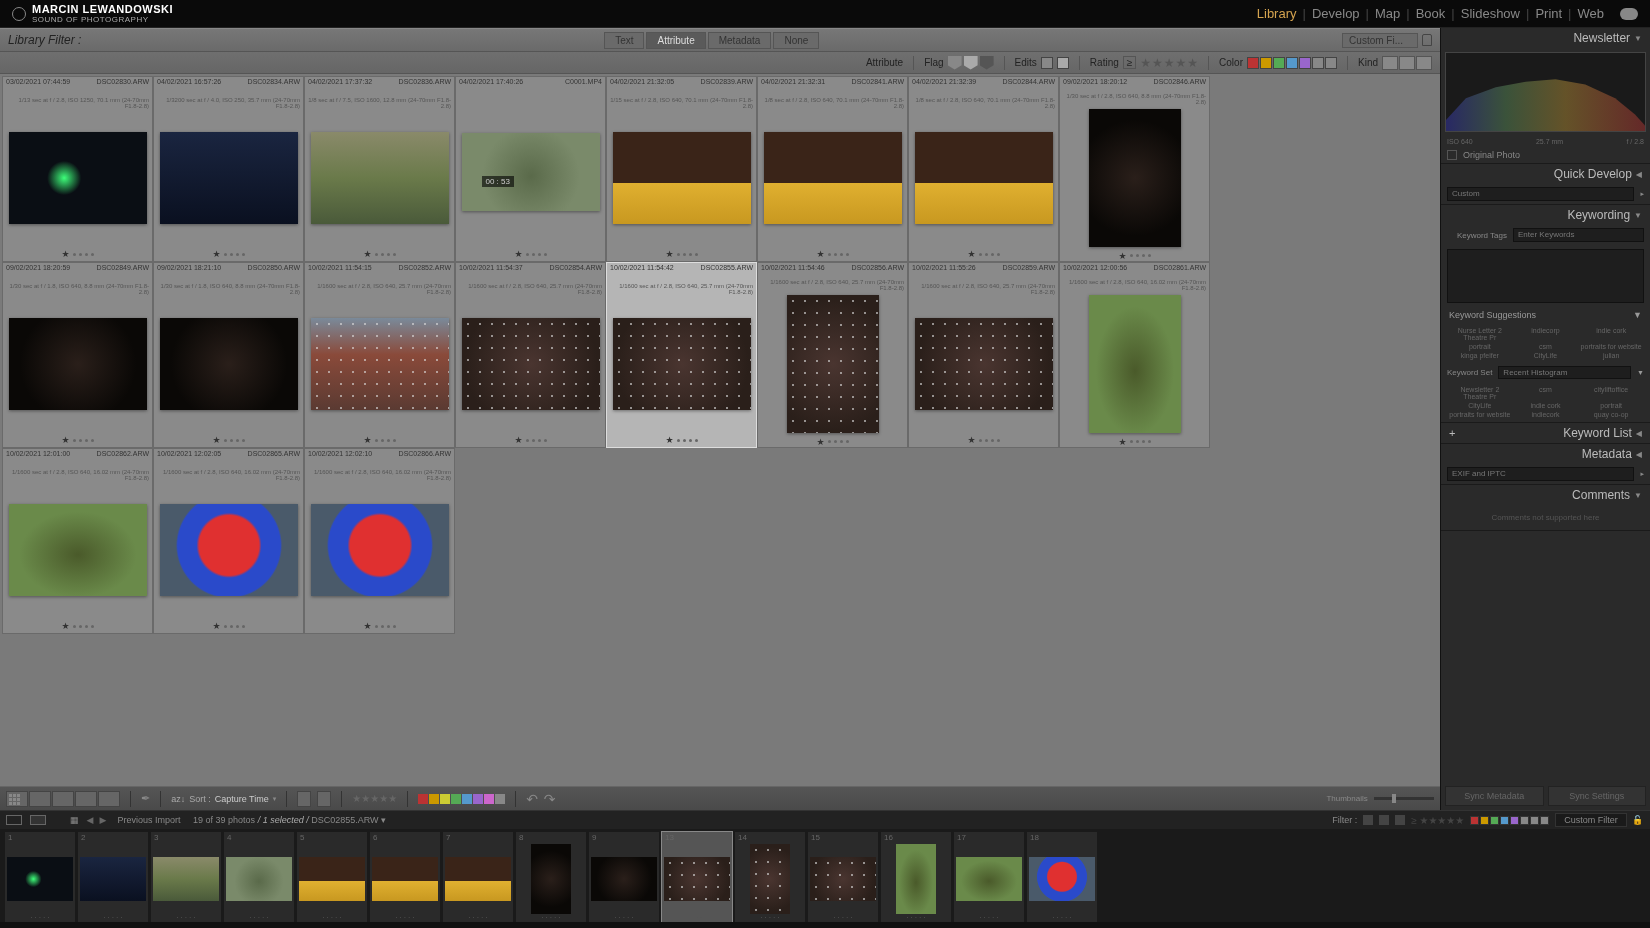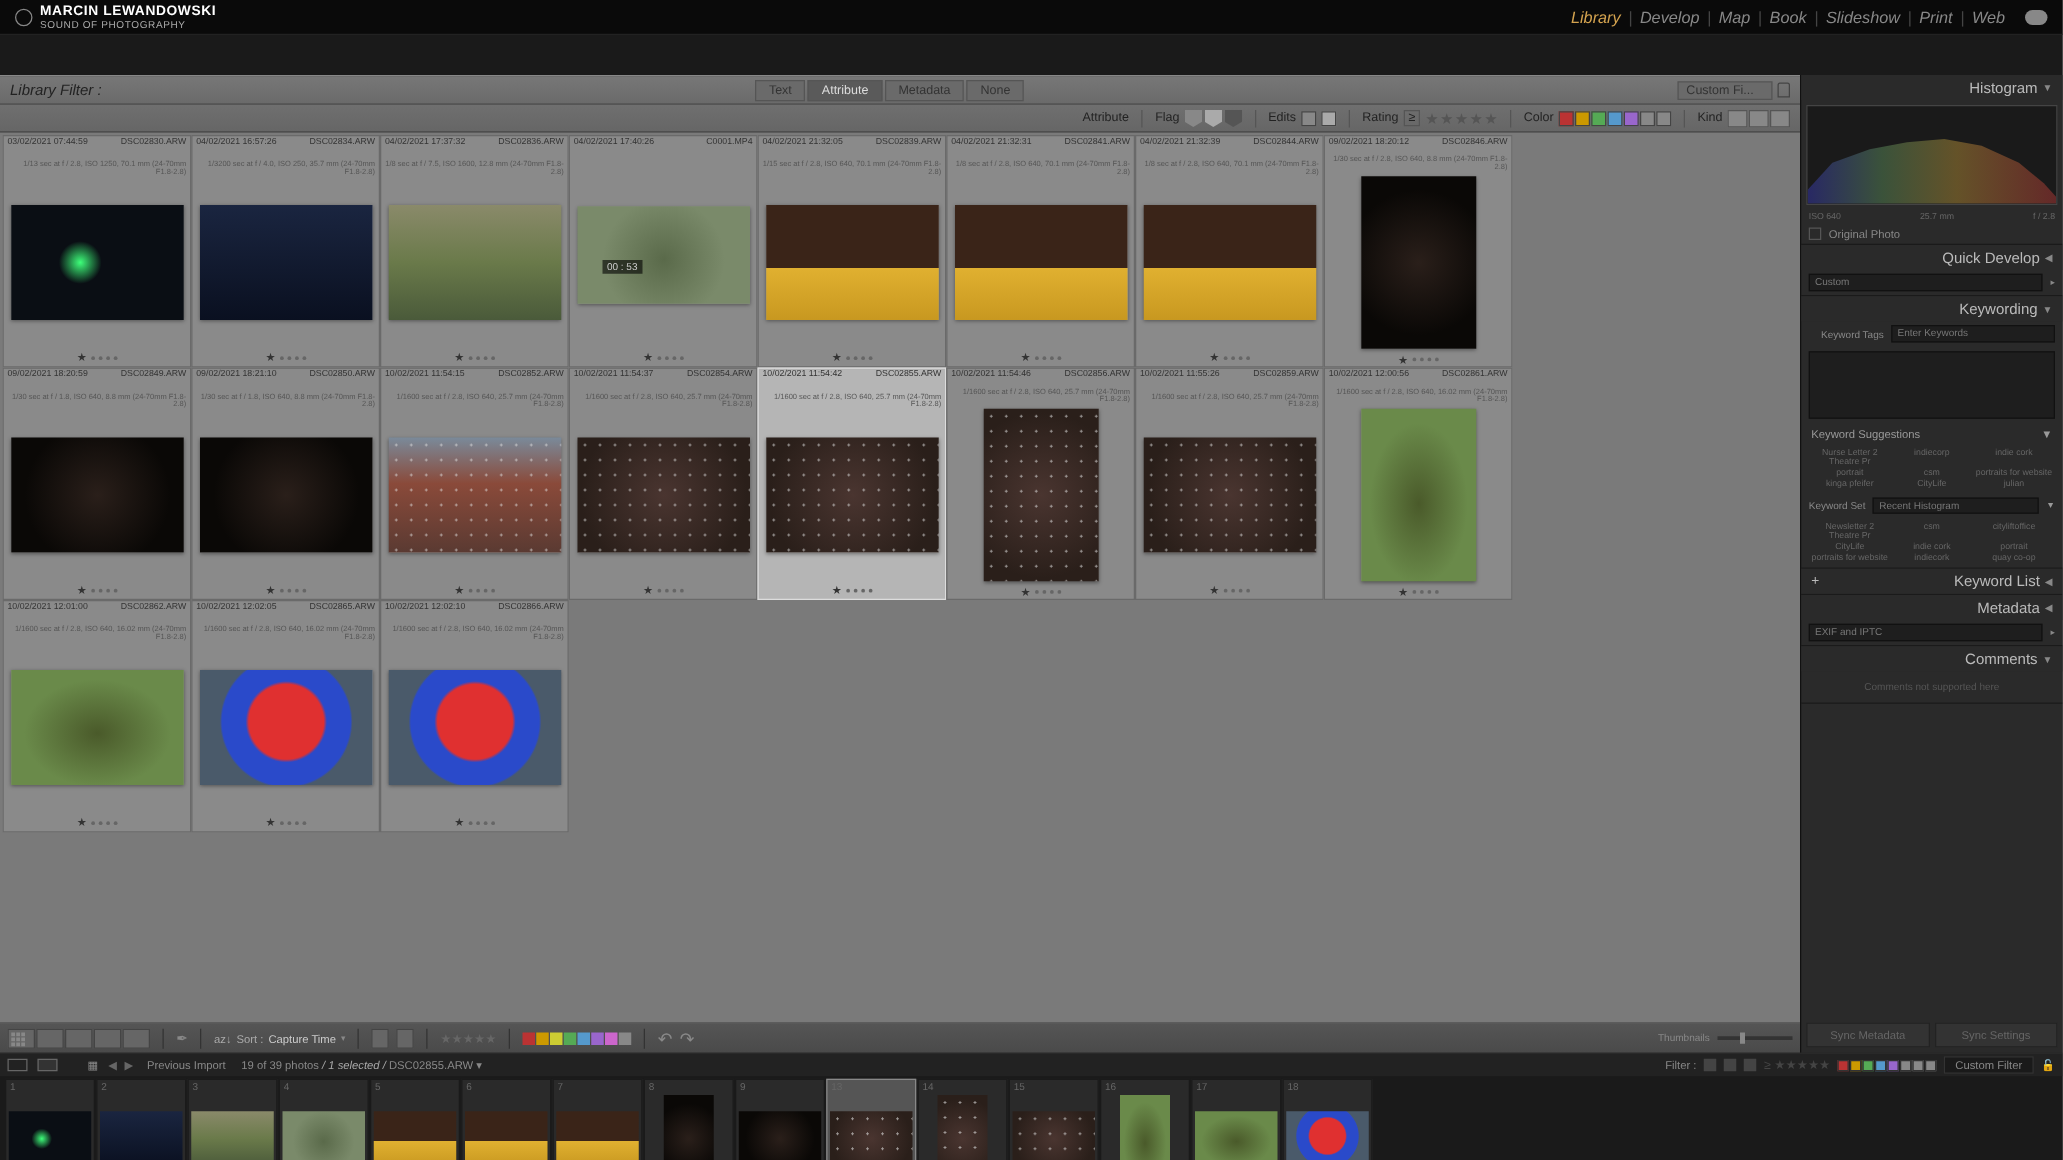--- a/index.html
+++ b/index.html
@@ -8,7 +8,7 @@
 .logo { color:#fff; font-size:11px; font-weight:bold; letter-spacing:0.5px; display:flex; align-items:center; gap:6px; }
 .logo-icon { width:14px; height:14px; border:1.5px solid #888; border-radius:50%; }
 .modules { margin-left:auto; display:flex; gap:6px; align-items:center; font-size:13px; }
-.modules span { color:#888; cursor:pointer;font-style:italic; }
+.modules span { color:#888; cursor:pointer; }
 .modules .sep { color:#444; }
 .modules .active { color:#d4a34f; }
 .cloud-icon { width:18px; height:12px; background:#888; border-radius:6px; margin-left:10px; }

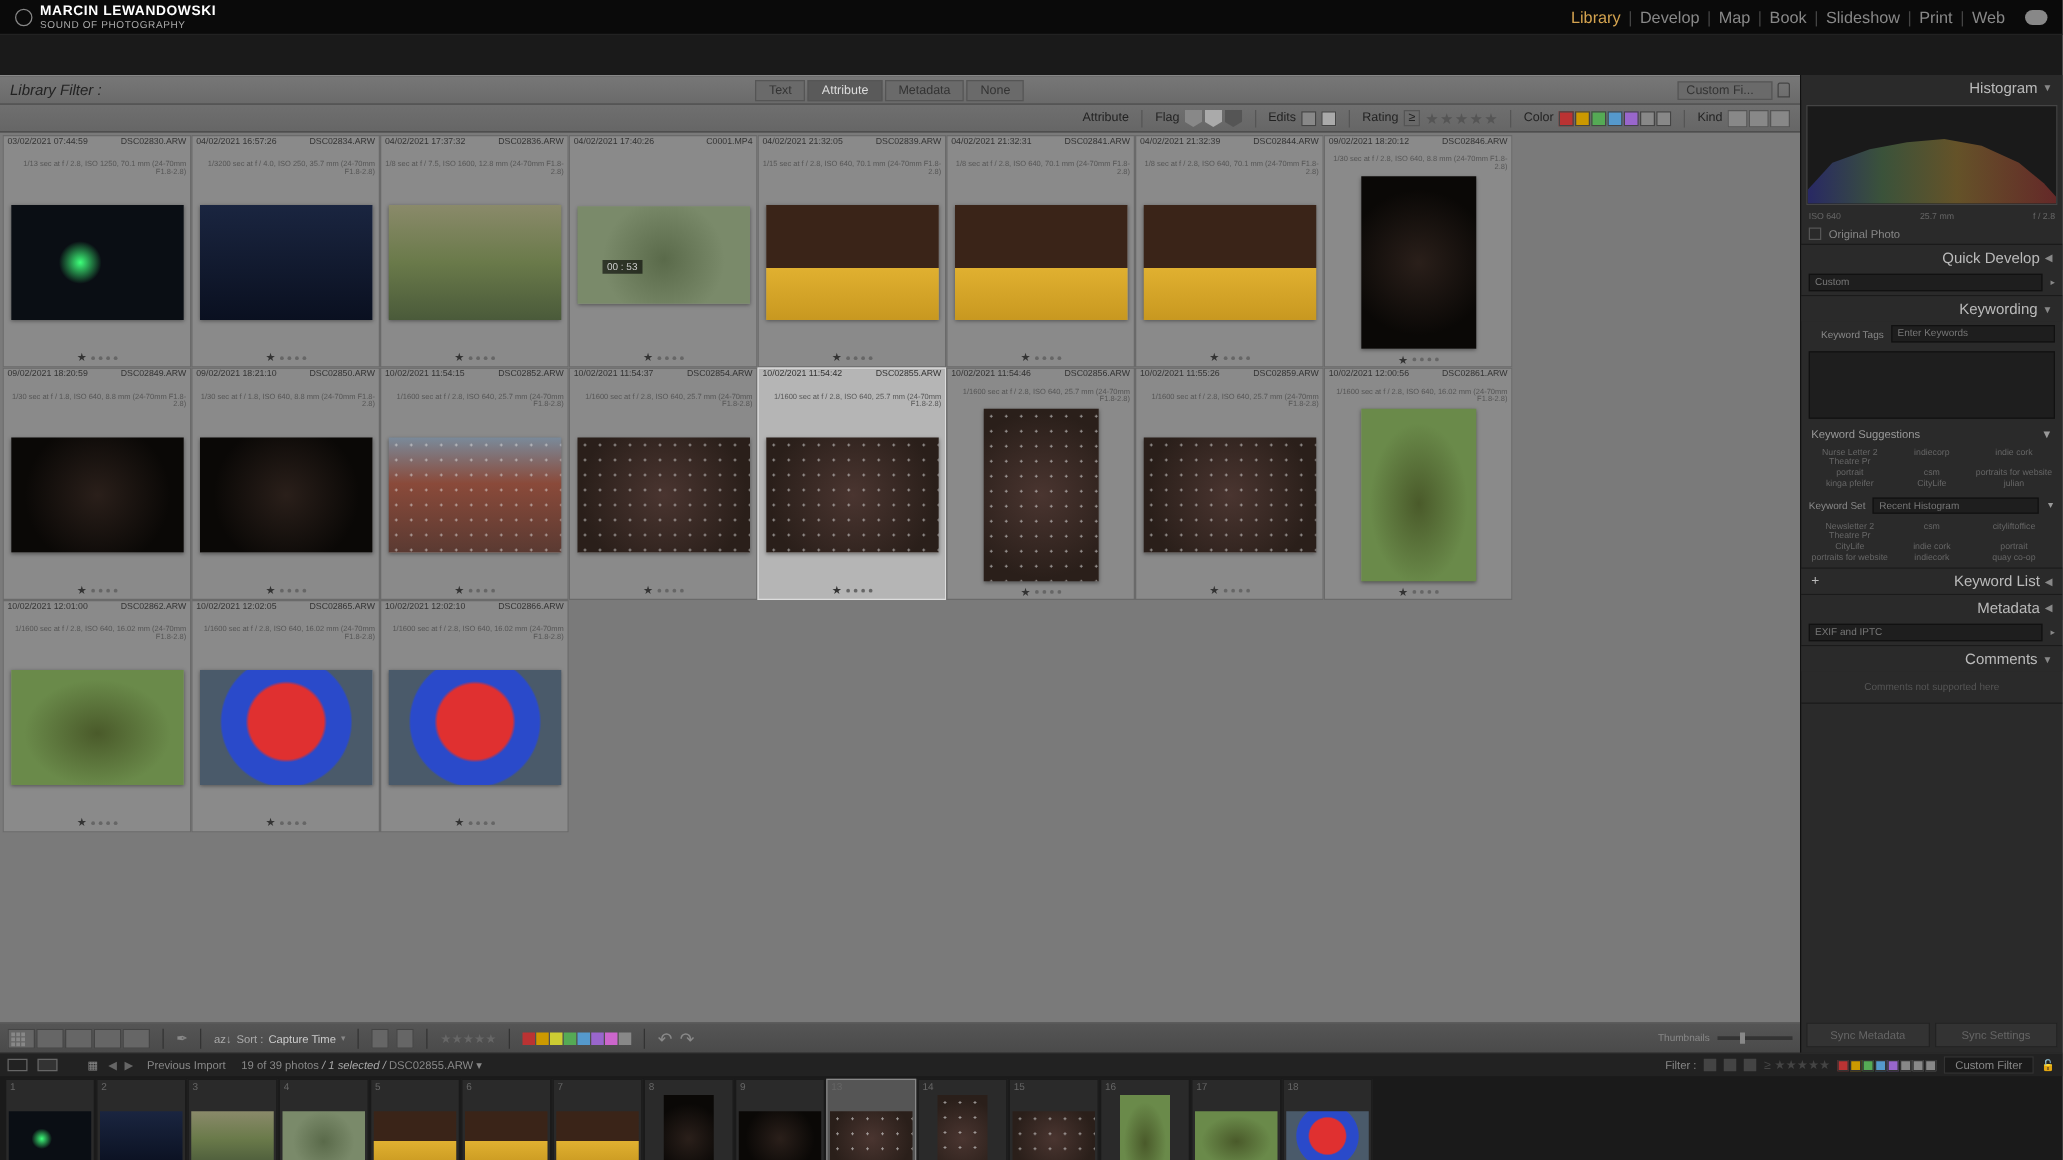--- a/index.html
+++ b/index.html
@@ -13,7 +13,7 @@
 .modules .active { color:#d4a34f; }
 .cloud-icon { width:18px; height:12px; background:#888; border-radius:6px; margin-left:10px; }
 
-.main-area { display:flex; height:calc(100% - 28px - 118px);margin-top:32px; }
+.main-area { display:flex; height:calc(100% - 28px - 118px); }
 .grid-panel { flex:1; display:flex; flex-direction:column; background:#2a2a2a; }
 .library-filter { height:24px; background:linear-gradient(#777,#6a6a6a); border-top:1px solid #888; border-bottom:1px solid #555; display:flex; align-items:center; padding:0 8px; color:#222; font-size:11px; }
 .lf-title { font-style:italic; font-size:12px; }

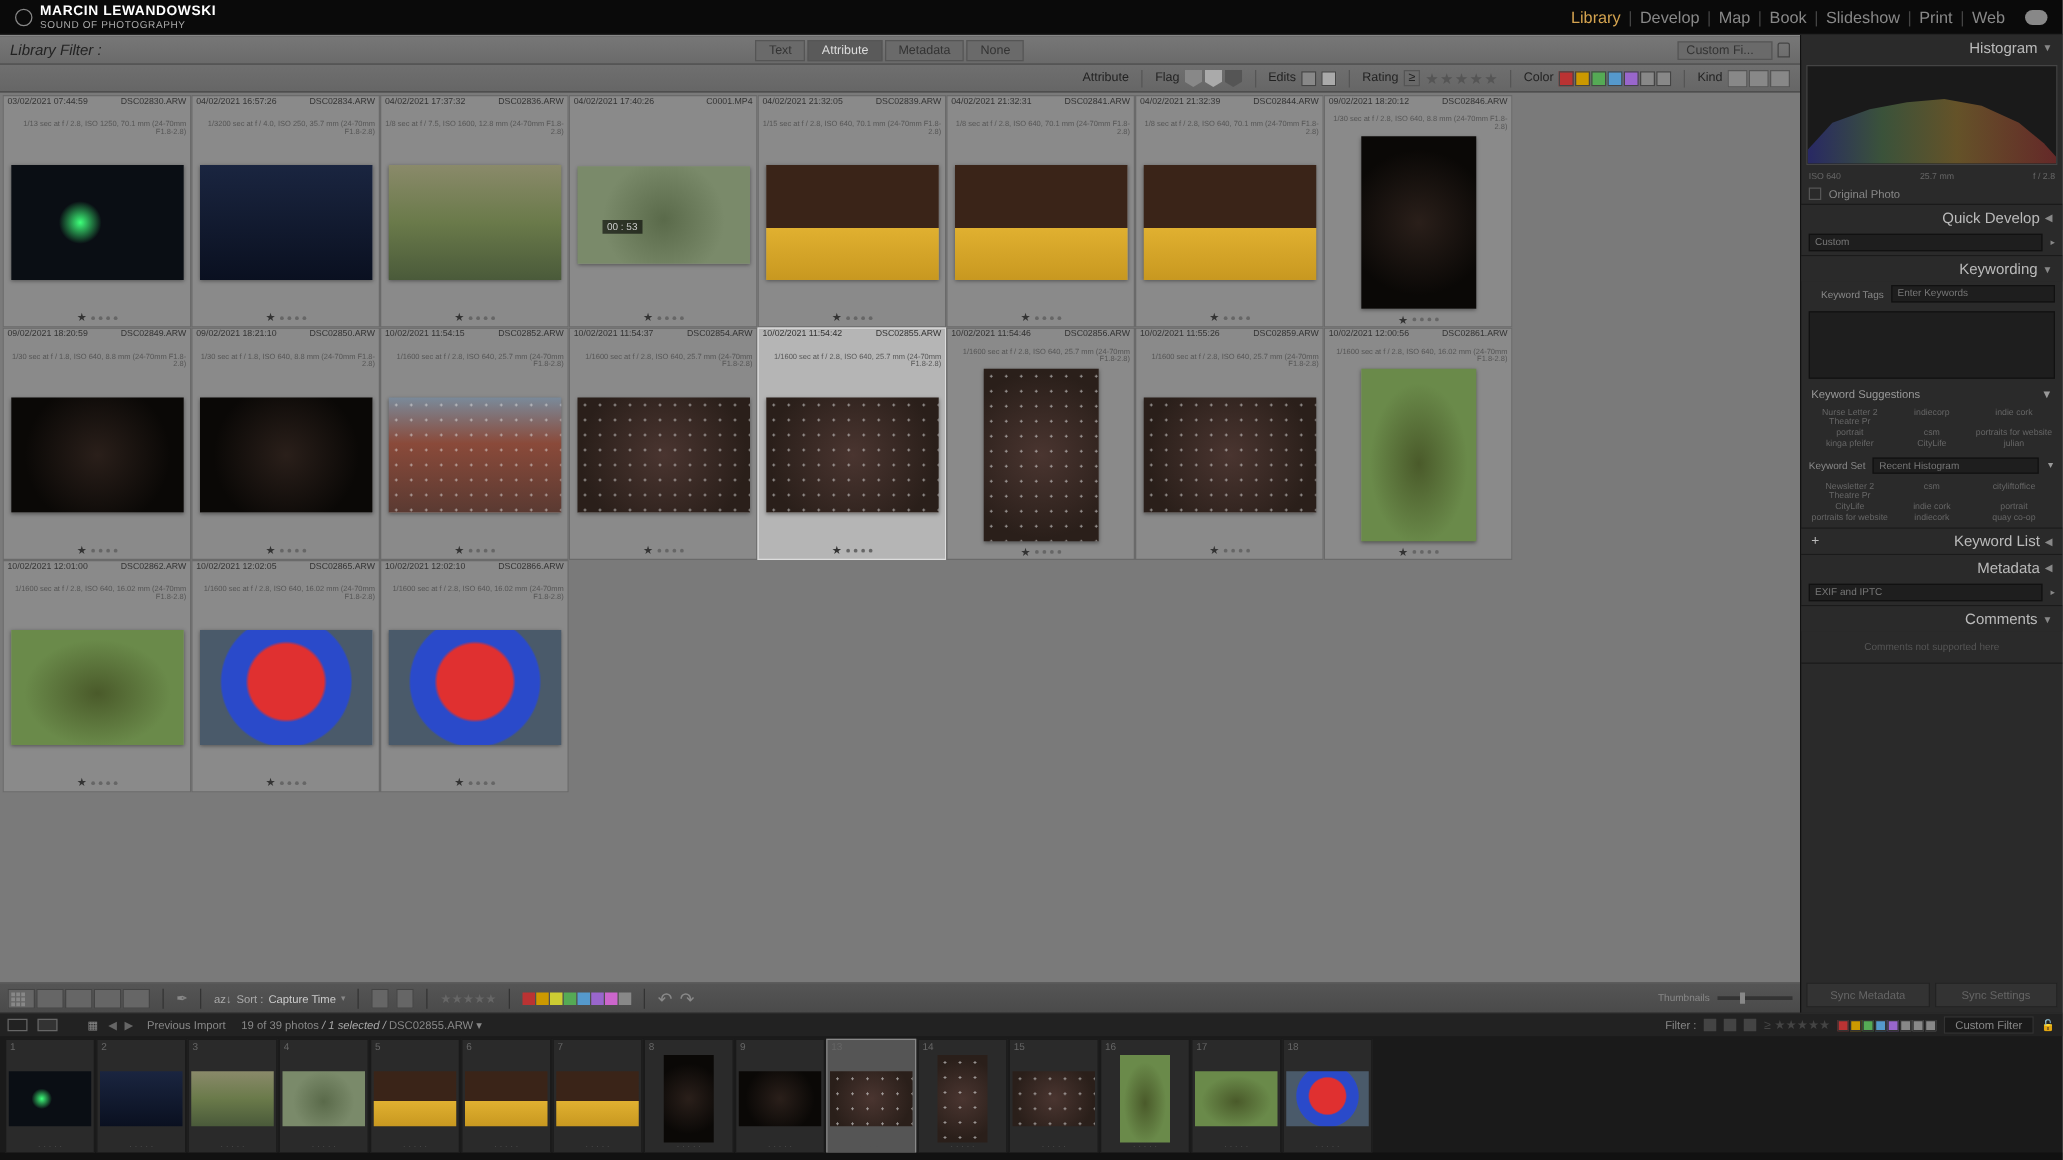--- a/index.html
+++ b/index.html
@@ -609,7 +609,7 @@
   <div class="right-panel">
     <div class="rp-section">
       <div class="rp-header">
-          <span>Histogram</span>
+          <span>Newsletter</span>
           <span class="tri">▼</span>
         </div>
       <div class="histogram">

